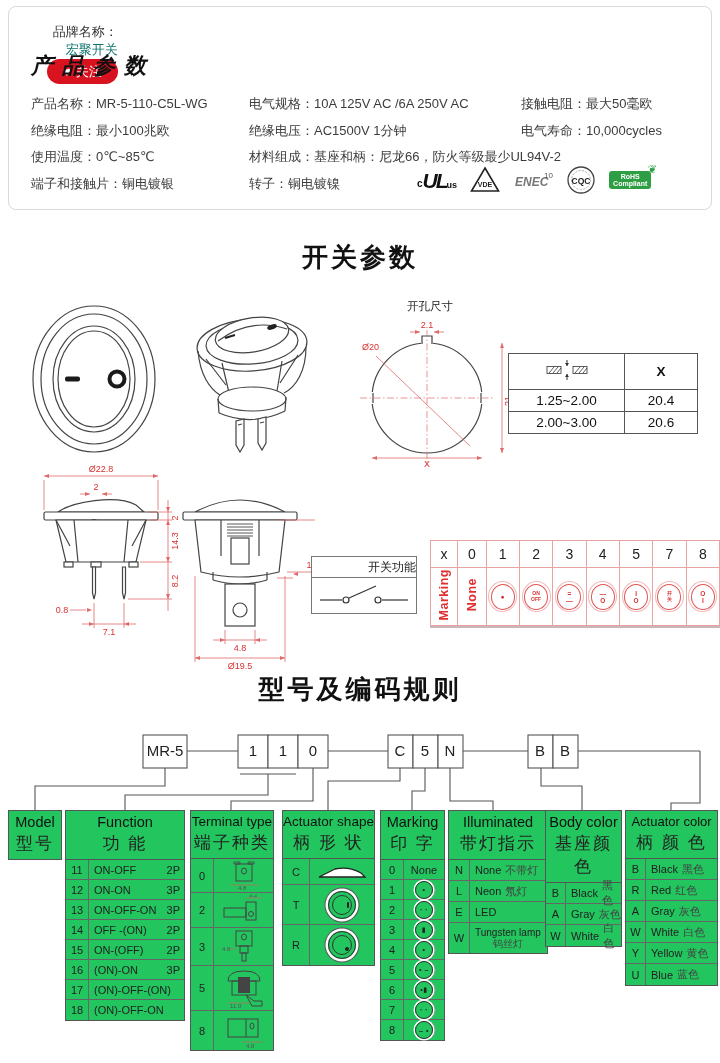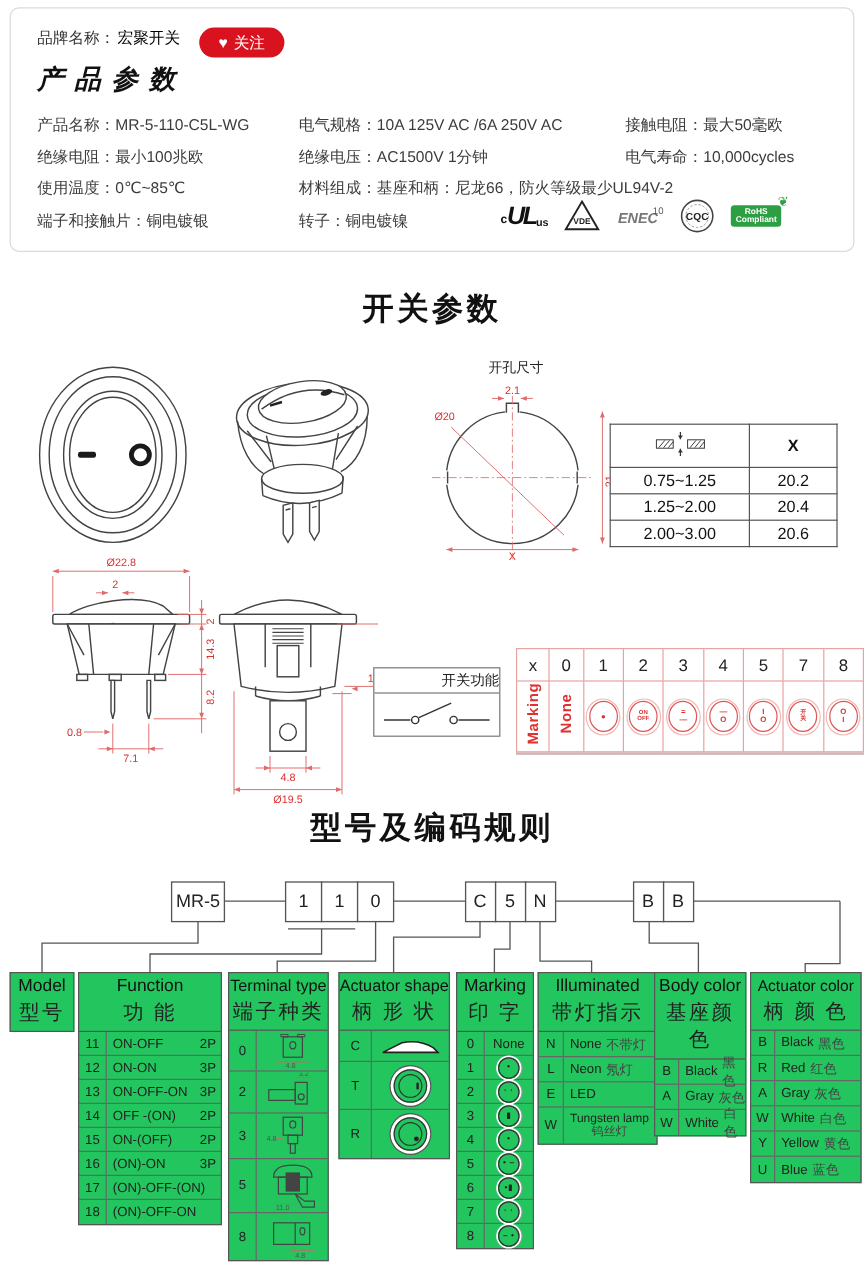--- a/index.html
+++ b/index.html
@@ -8,7 +8,7 @@
   .abs{position:absolute;}
   
   .card{left:8px;top:6px;width:702px;height:202px;border:1px solid #dadada;border-radius:8px;background:#fff;}
-  .brandrow{left:22px;top:16px;display:flex;align-items:flex-start;font-size:13px;color:#333;}
+  .brandrow{left:22px;top:16px;display:flex;align-items:flex-end;font-size:13px;color:#333;flex-direction:column;}
   .brandlink{color:#000000;margin-left:2px;}
   .followbtn{margin-left:16px;background:#d8121f;color:#fff;border:none;border-radius:13px;
              height:25px;padding:0 16px;font-size:13px;display:flex;align-items:center;gap:5px;cursor:pointer;}

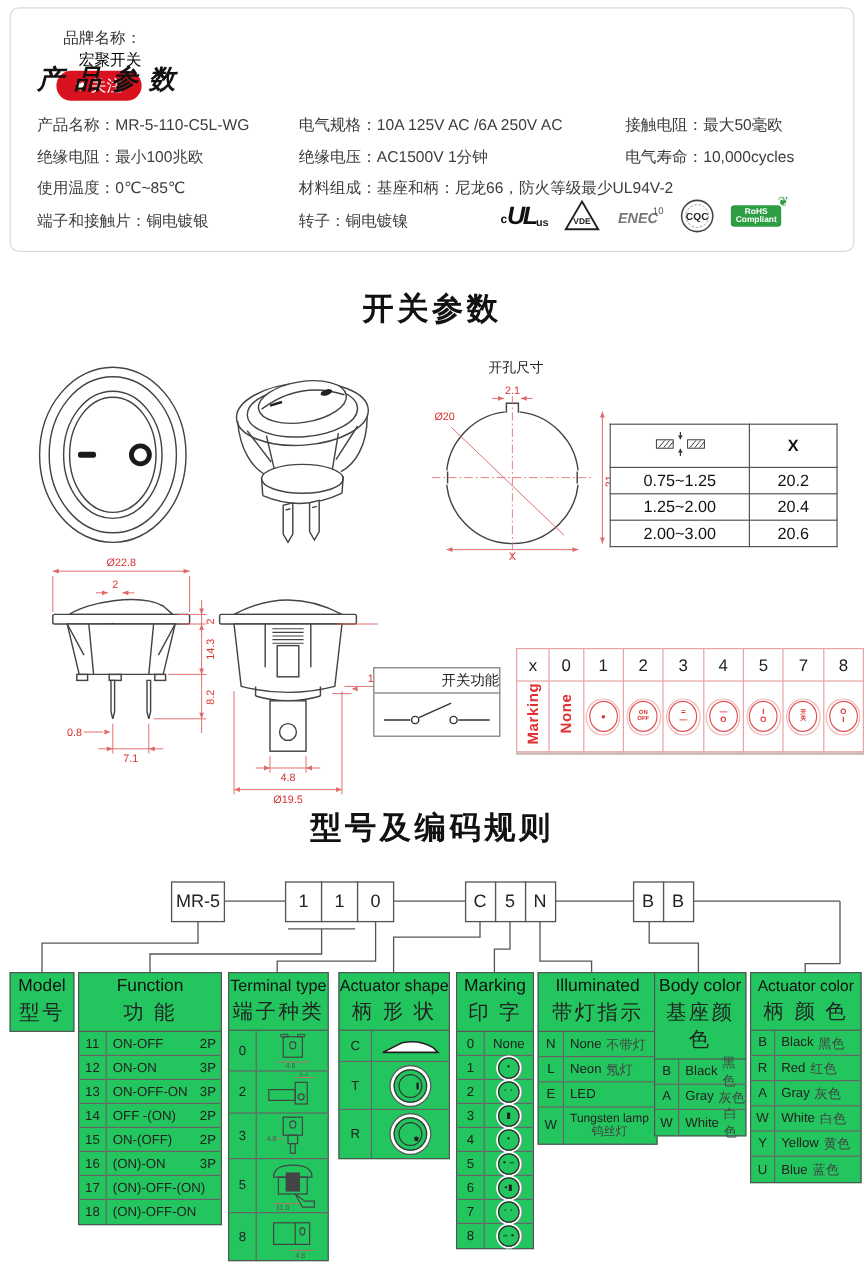--- a/index.html
+++ b/index.html
@@ -9,7 +9,7 @@
   
   .card{left:8px;top:6px;width:702px;height:202px;border:1px solid #dadada;border-radius:8px;background:#fff;}
   .brandrow{left:22px;top:16px;display:flex;align-items:flex-end;font-size:13px;color:#333;flex-direction:column;}
-  .brandlink{color:#000000;margin-left:2px;}
+  .brandlink{color:#0f766e;margin-left:2px;}
   .followbtn{margin-left:16px;background:#d8121f;color:#fff;border:none;border-radius:13px;
              height:25px;padding:0 16px;font-size:13px;display:flex;align-items:center;gap:5px;cursor:pointer;}
   .ptitle{left:22px;top:44px;font-family:"DejaVu Serif","Liberation Serif",serif;

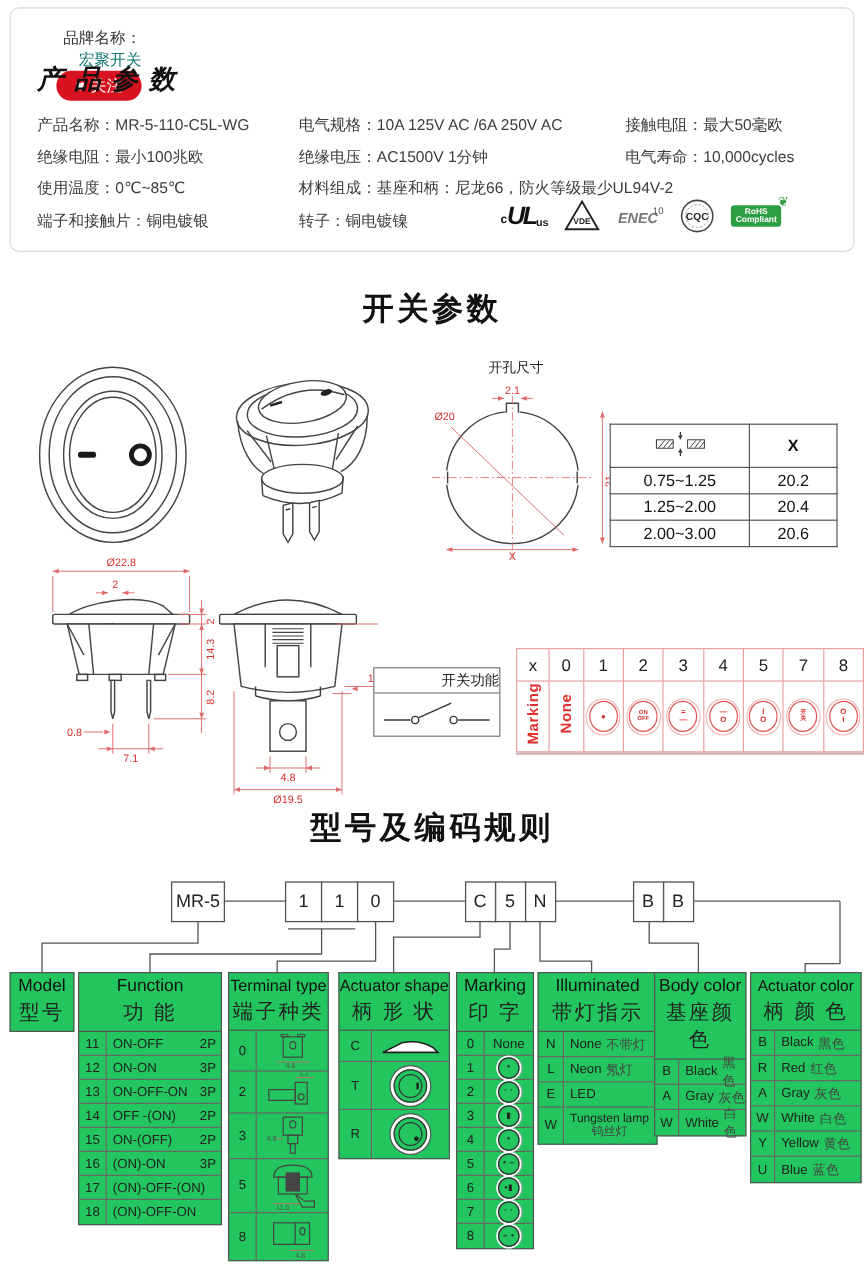--- a/index.html
+++ b/index.html
@@ -213,10 +213,6 @@
     </th>
     <th>X</th>
   </tr>
-  <tr>
-    <td>0.75~1.25</td>
-        <td>20.2</td>
-      </tr>
   <tr>
     <td>1.25~2.00</td>
         <td>20.4</td>

